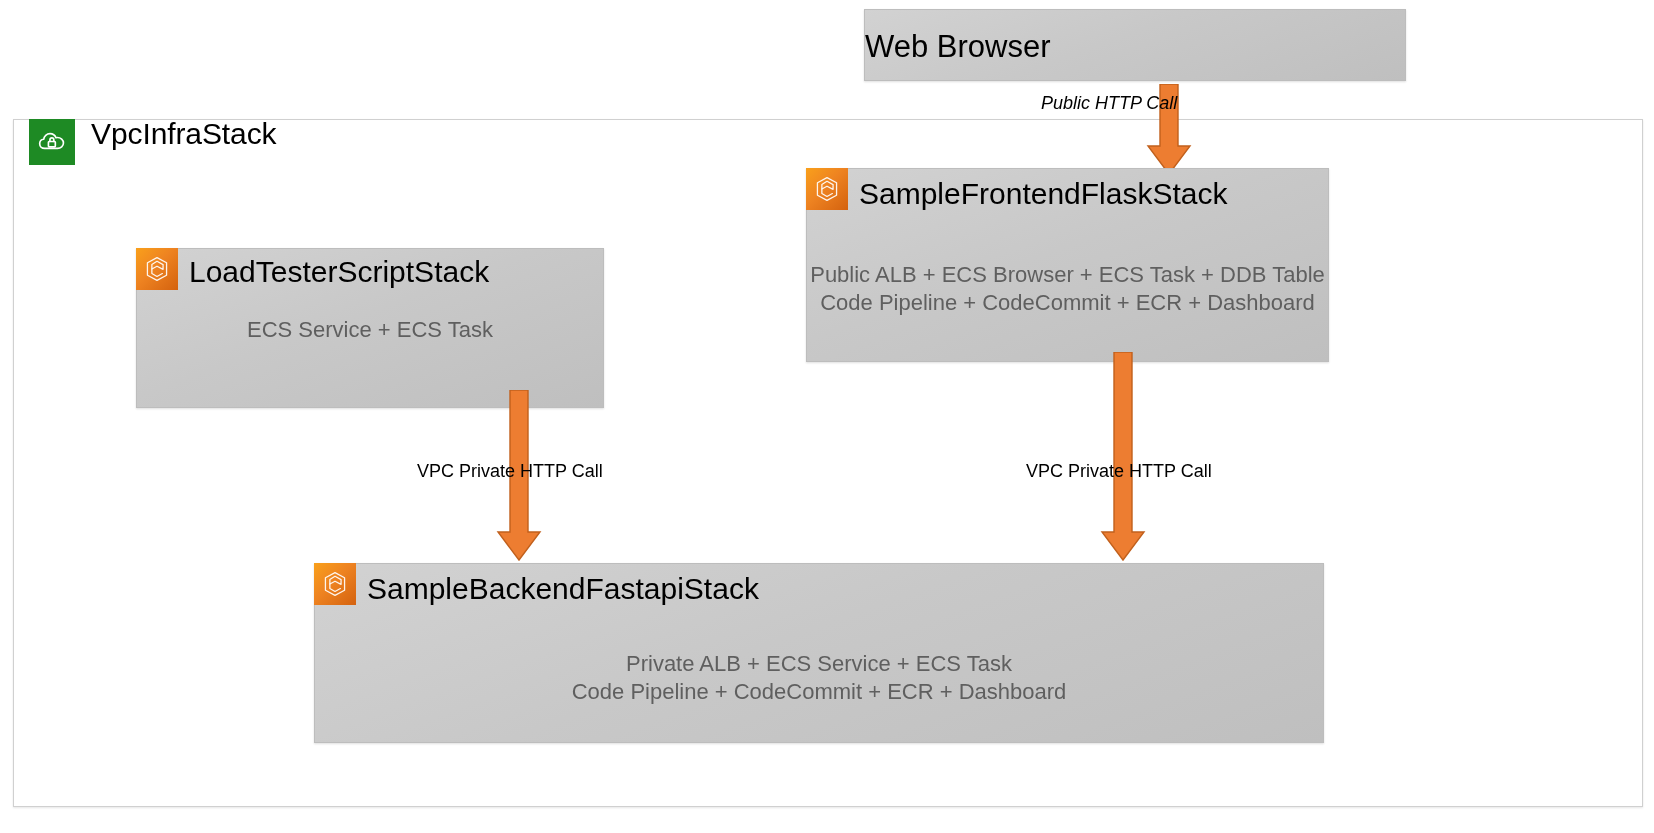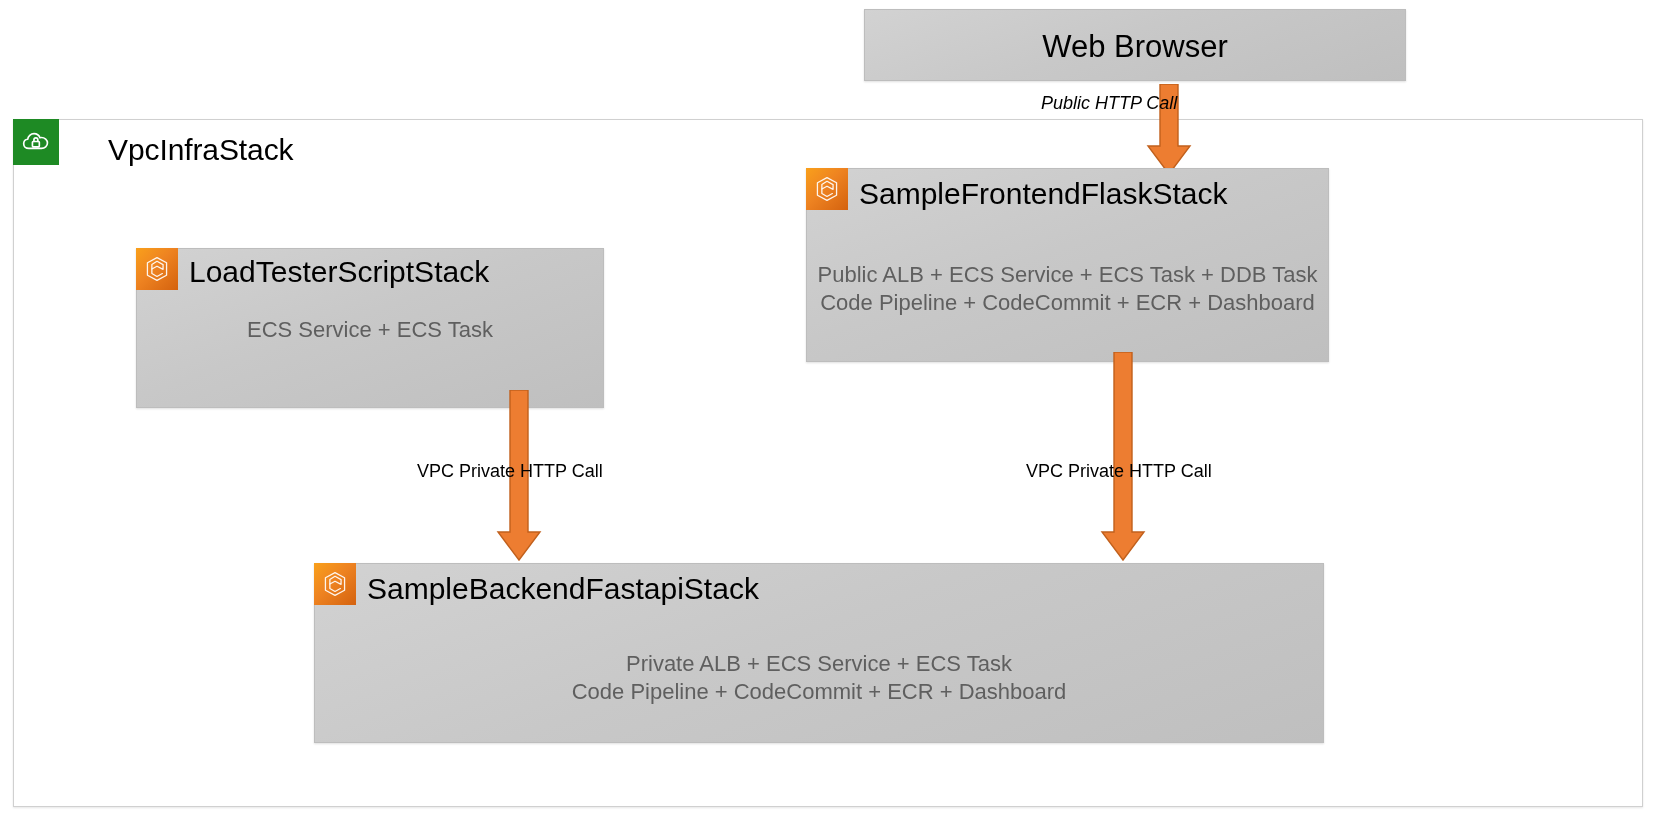--- a/index.html
+++ b/index.html
@@ -104,7 +104,7 @@
     left: 0;
     right: 0;
     top: 21px;
-    text-align: center;
+    text-align: left;
     font-size: 31px;
   }
 

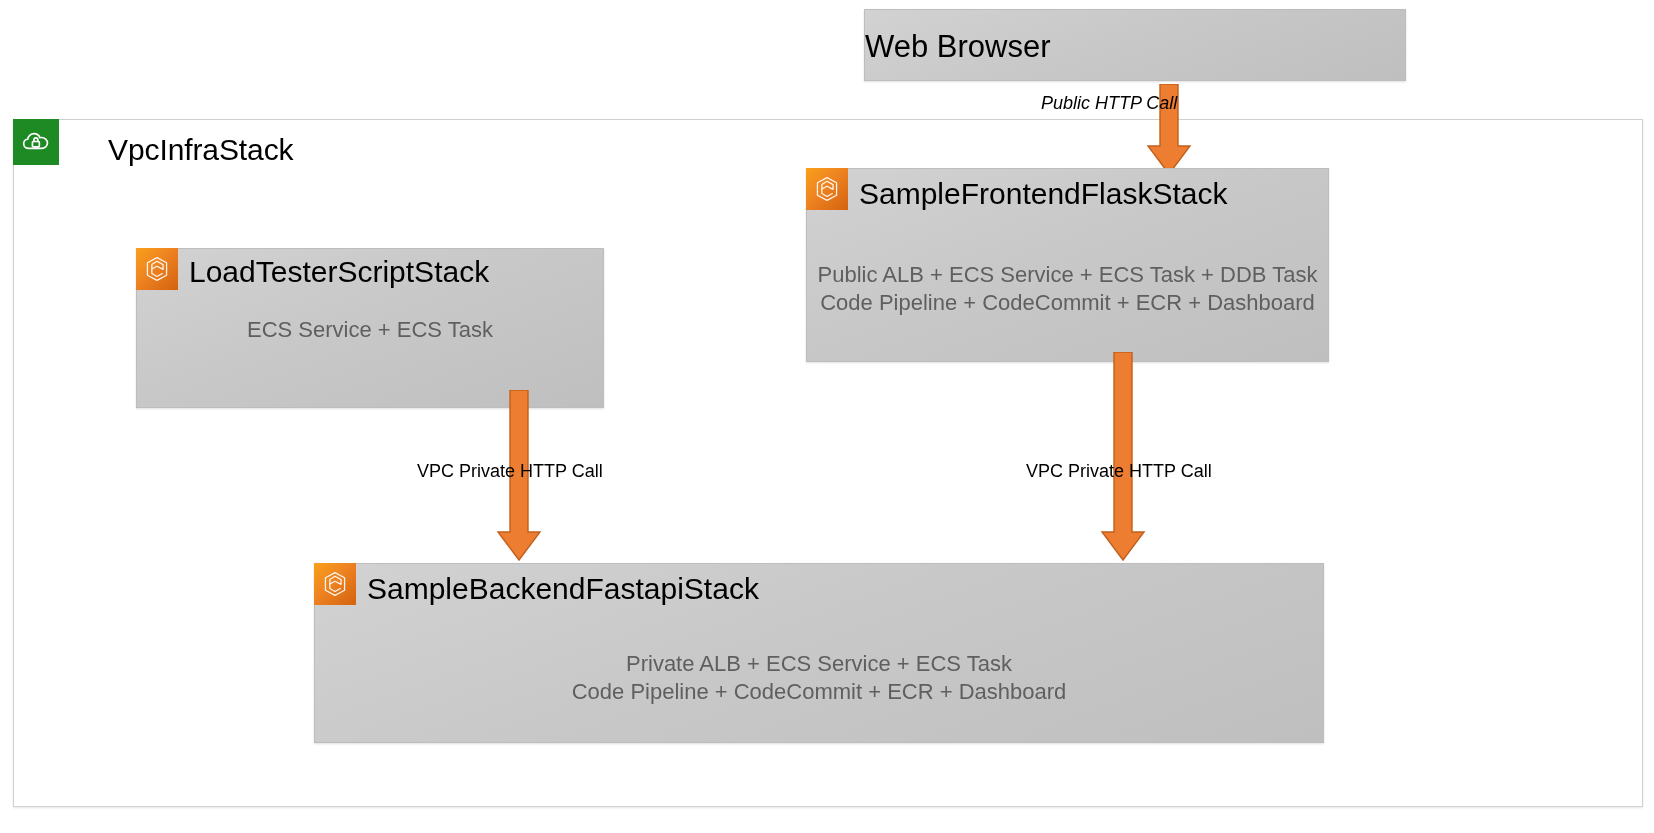--- a/index.html
+++ b/index.html
@@ -37,12 +37,11 @@
   }
   .vpc-header {
     position: absolute;
-    left: 13px;
+    left: 29px;
     top: 119px;
     display: flex;
-    align-items: flex-end;
+    align-items: flex-start;
     height: 46px;
-    gap: 33px;
   }
   .vpc-icon {
     width: 46px;

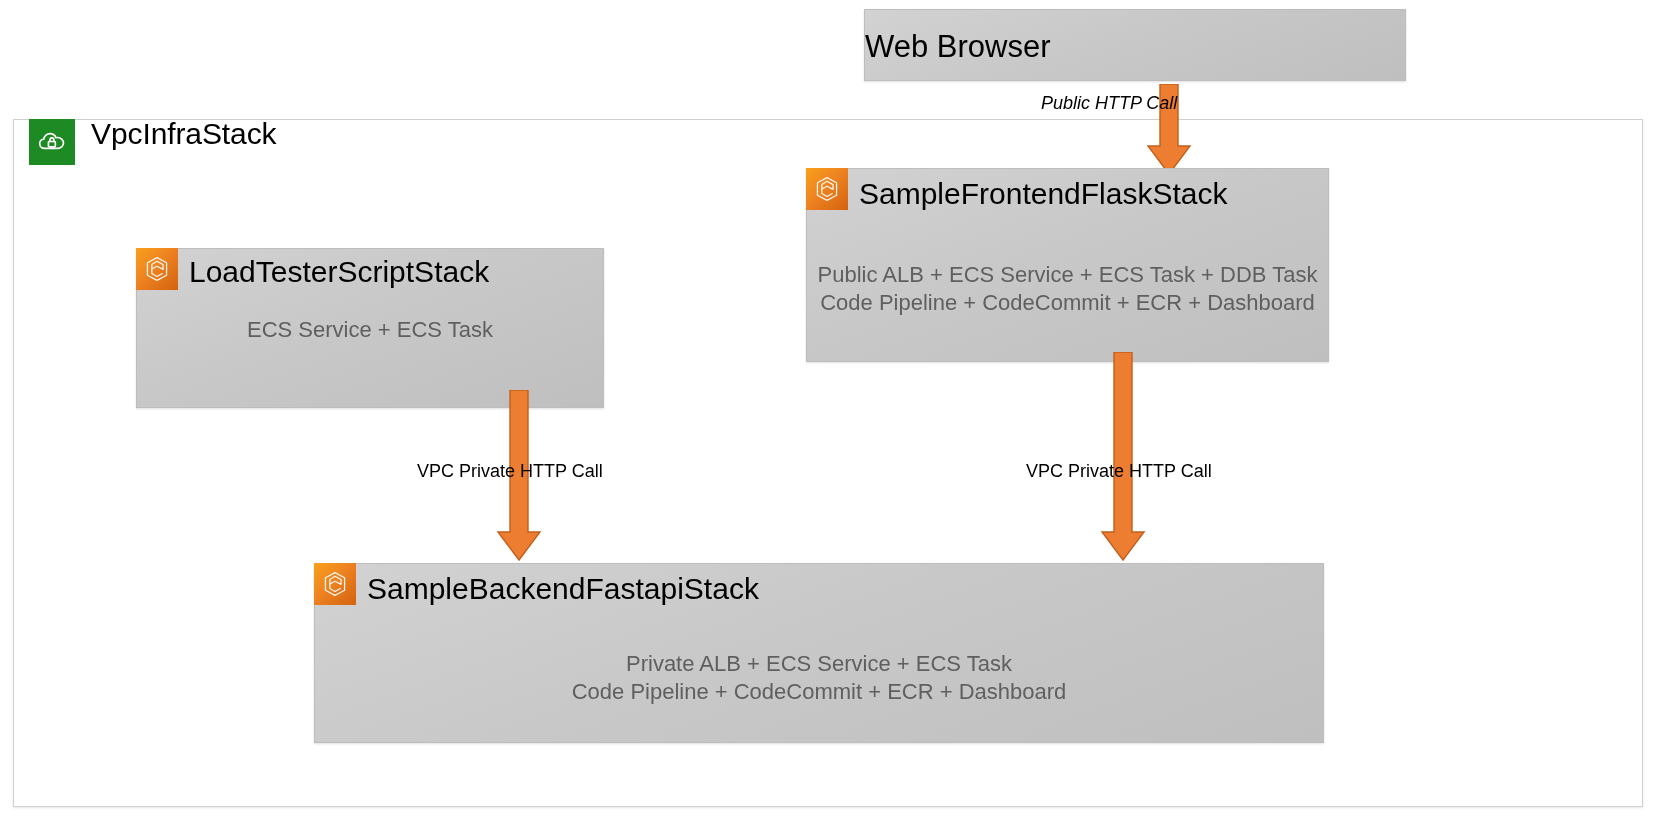--- a/index.html
+++ b/index.html
@@ -203,7 +203,7 @@
       </svg>
     </div>
     <div class="box-title">SampleFrontendFlaskStack</div>
-    <div class="box-body">Public ALB + ECS Service + ECS Task + DDB Task
+    <div class="box-body">Public ALB + ECS Browser + ECS Task + DDB Table
 Code Pipeline + CodeCommit + ECR + Dashboard</div>
   </div>
 

